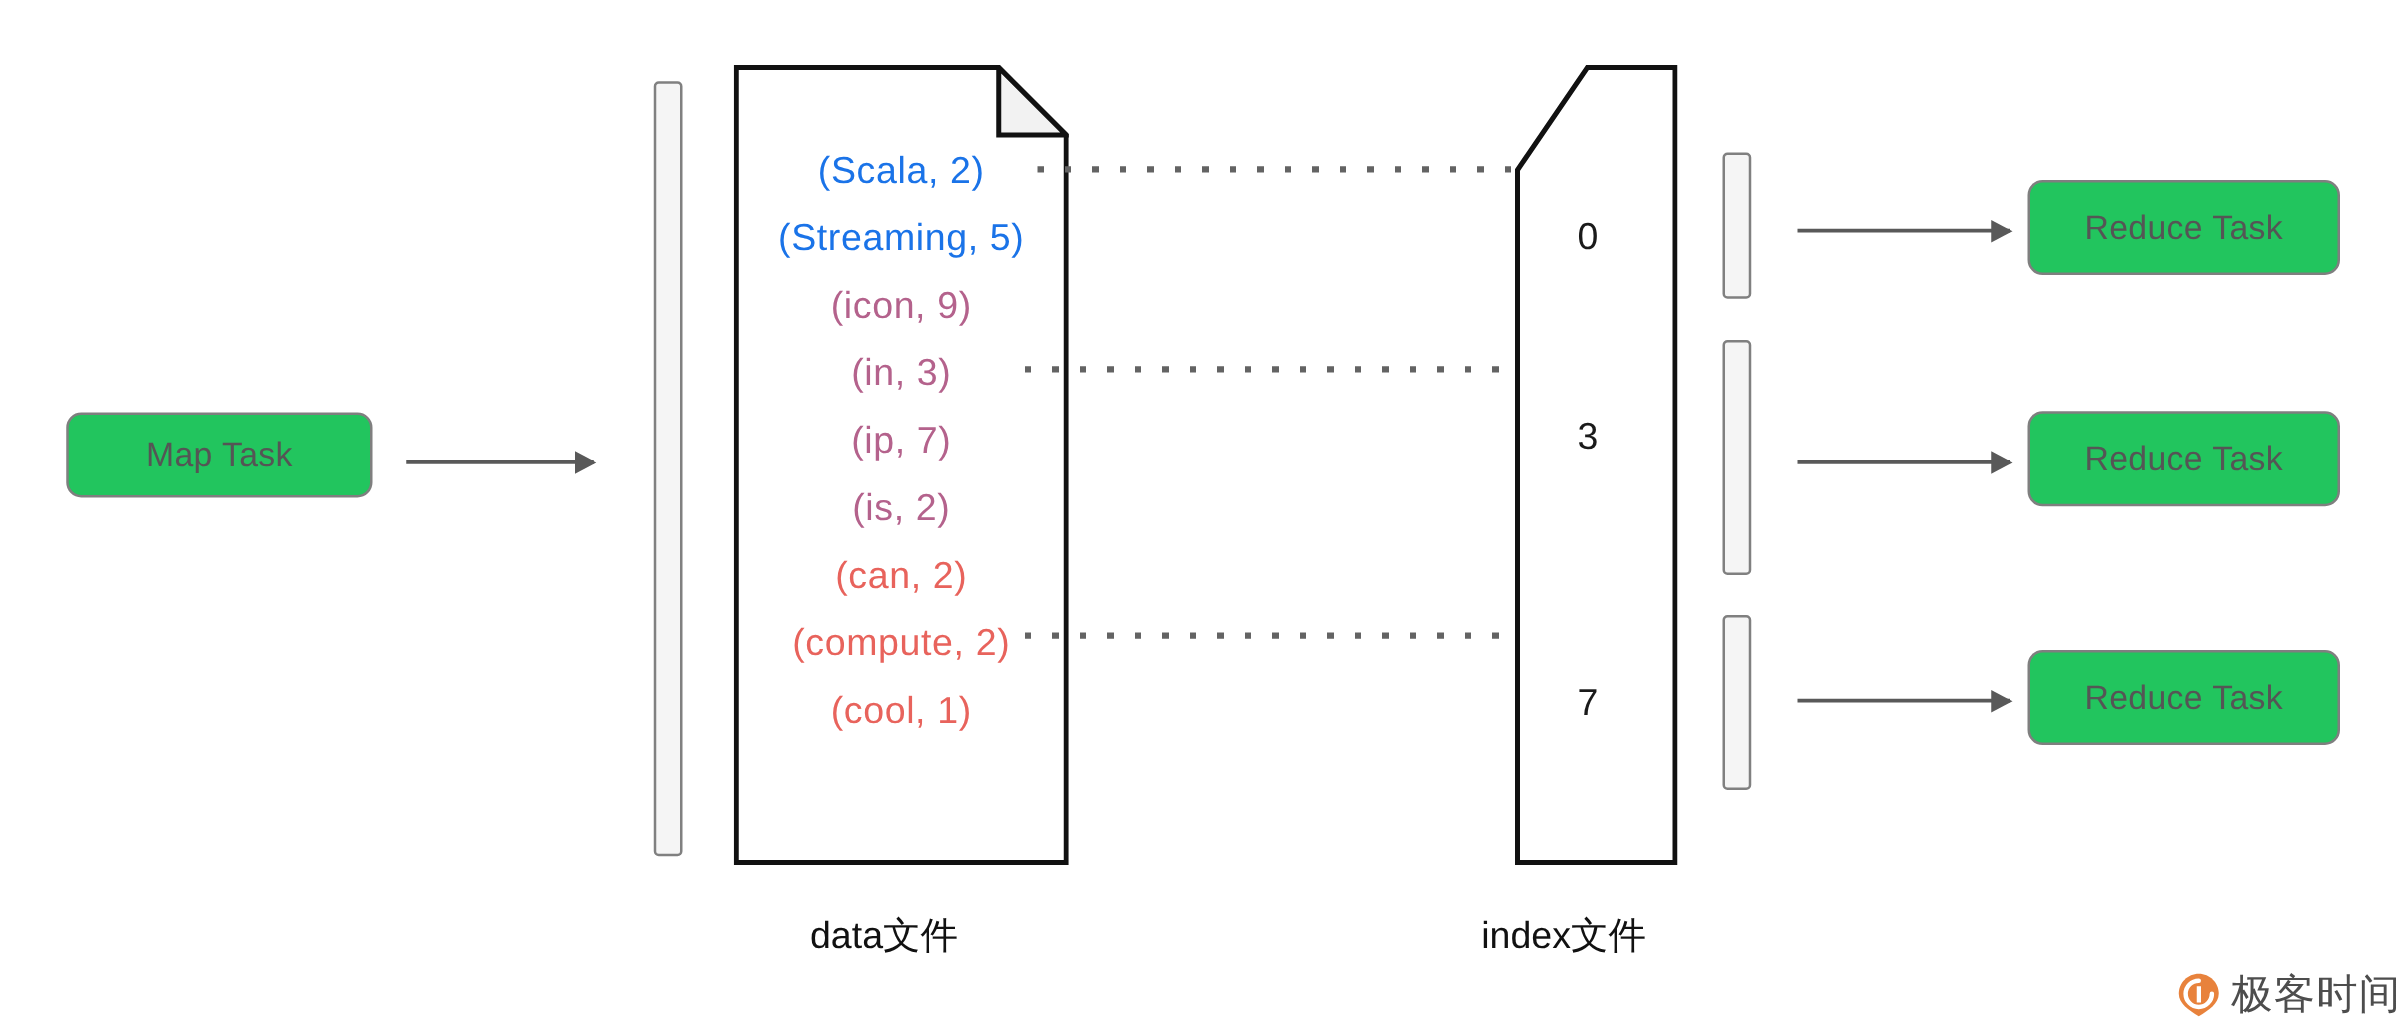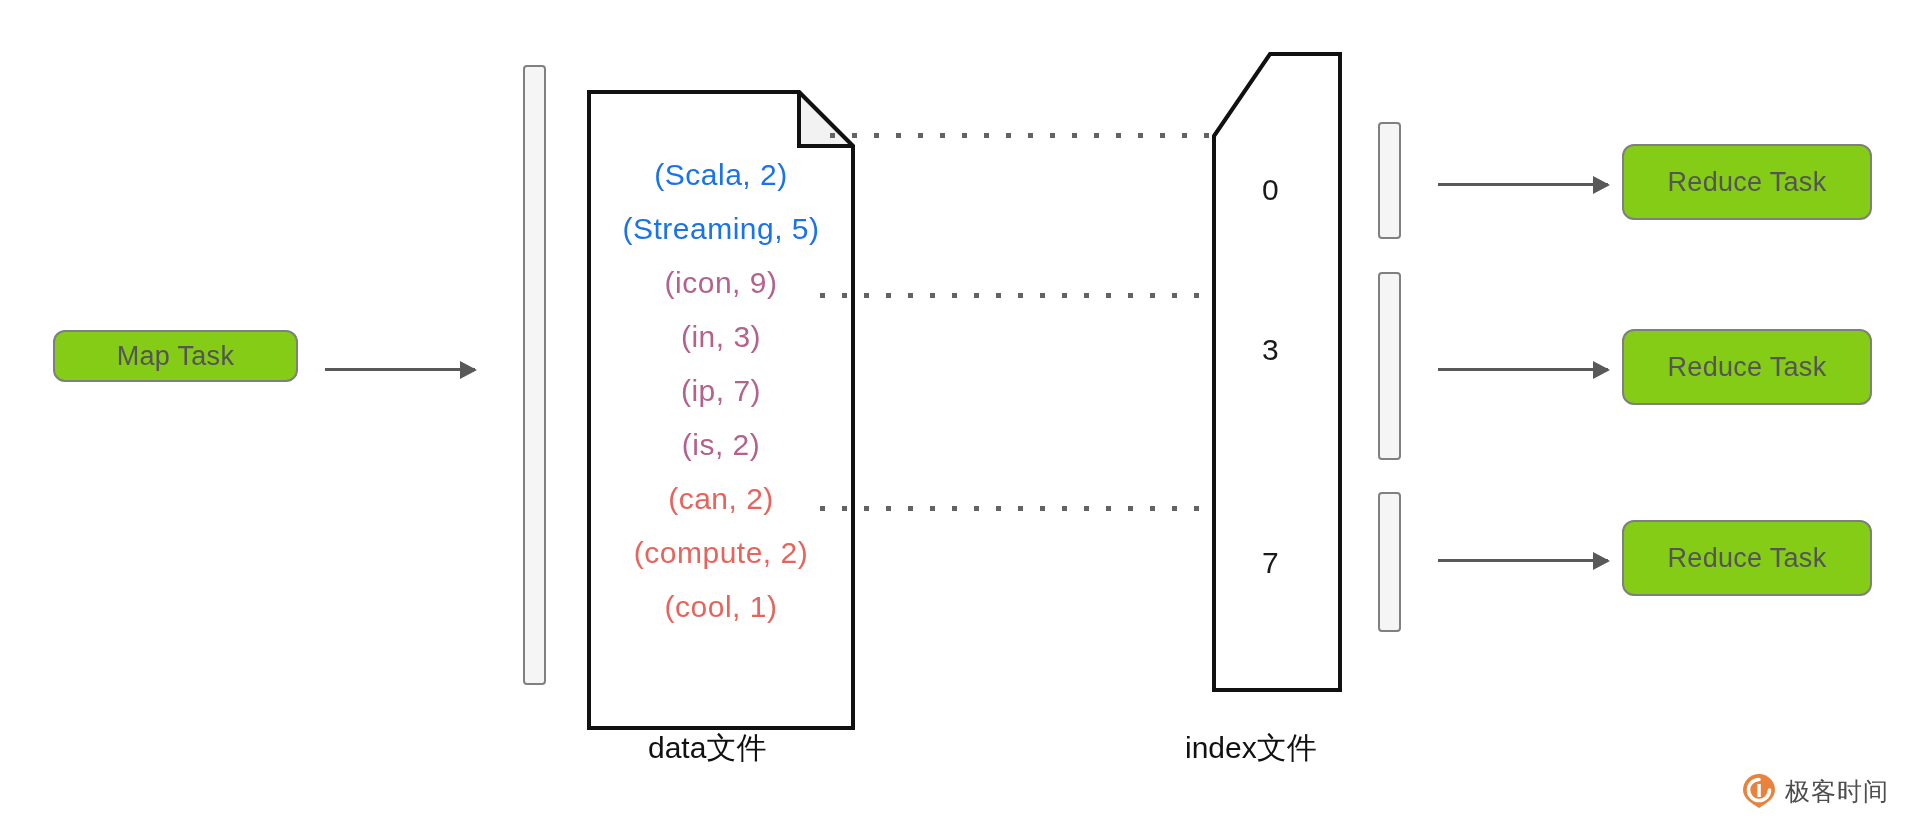--- a/index.html
+++ b/index.html
@@ -69,7 +69,6 @@
     top: 52px;
     width: 280px;
     height: 640px;
-    margin-top: 38px;
   }
   #data-file .page-svg {
     position: absolute;

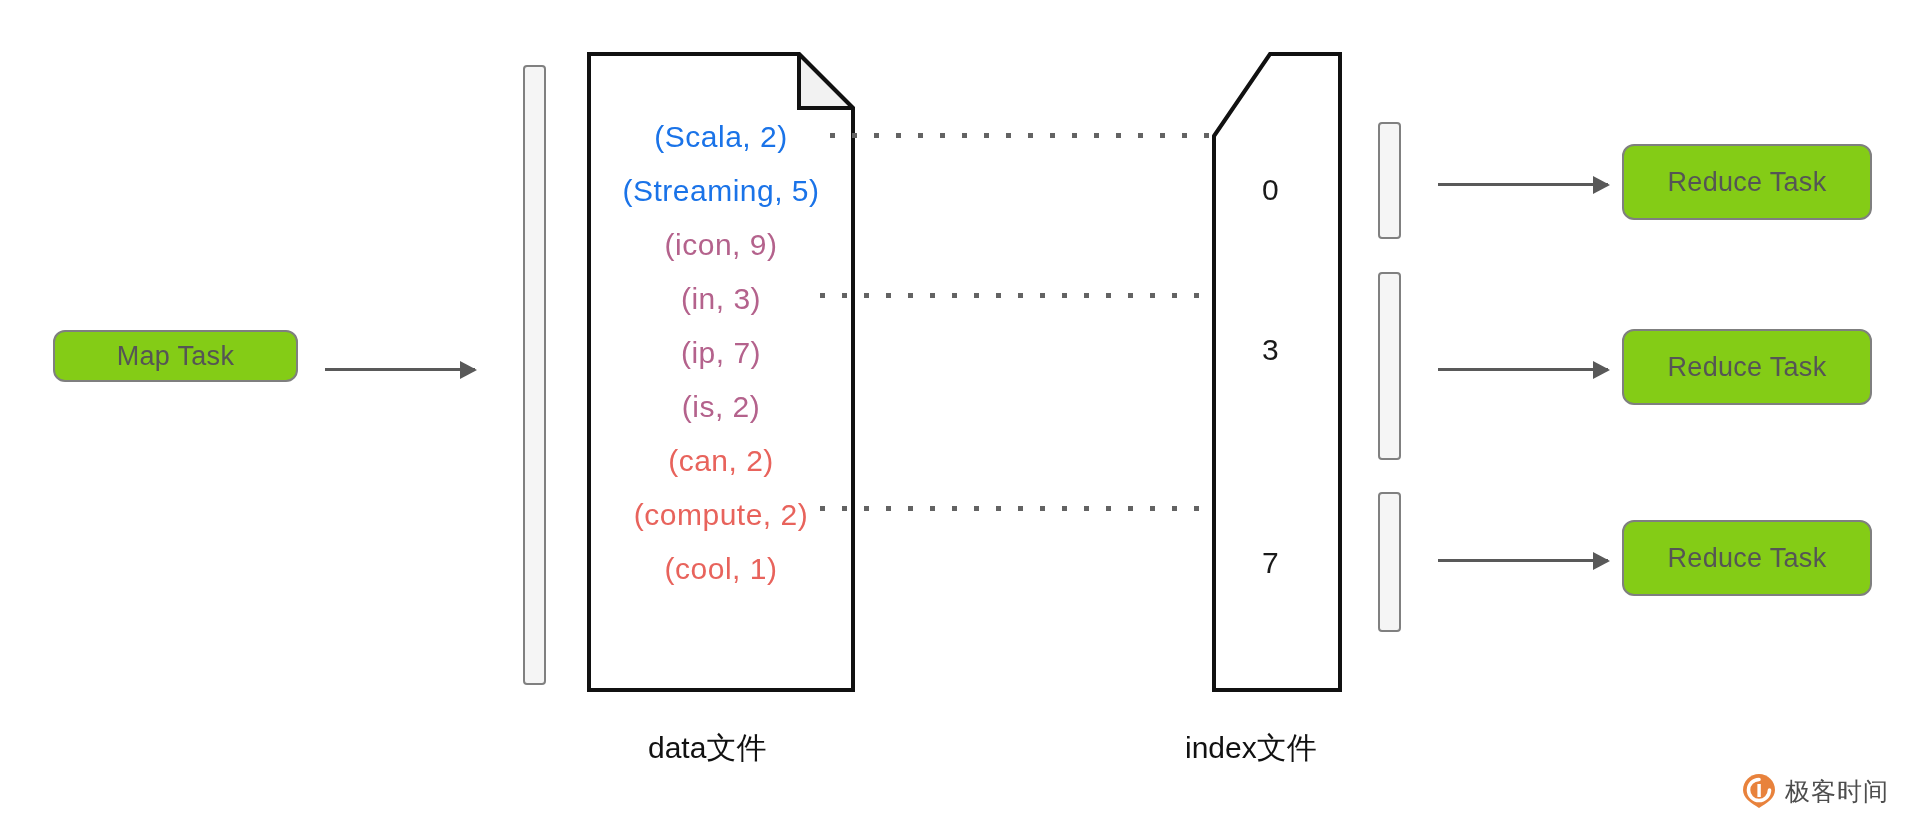--- a/index.html
+++ b/index.html
@@ -22,7 +22,7 @@
   .task-box {
     position: absolute;
     box-sizing: border-box;
-    background: #84cc16;
+    background: #22c55e;
     border: 2px solid #7f7f7f;
     border-radius: 12px;
     display: flex;

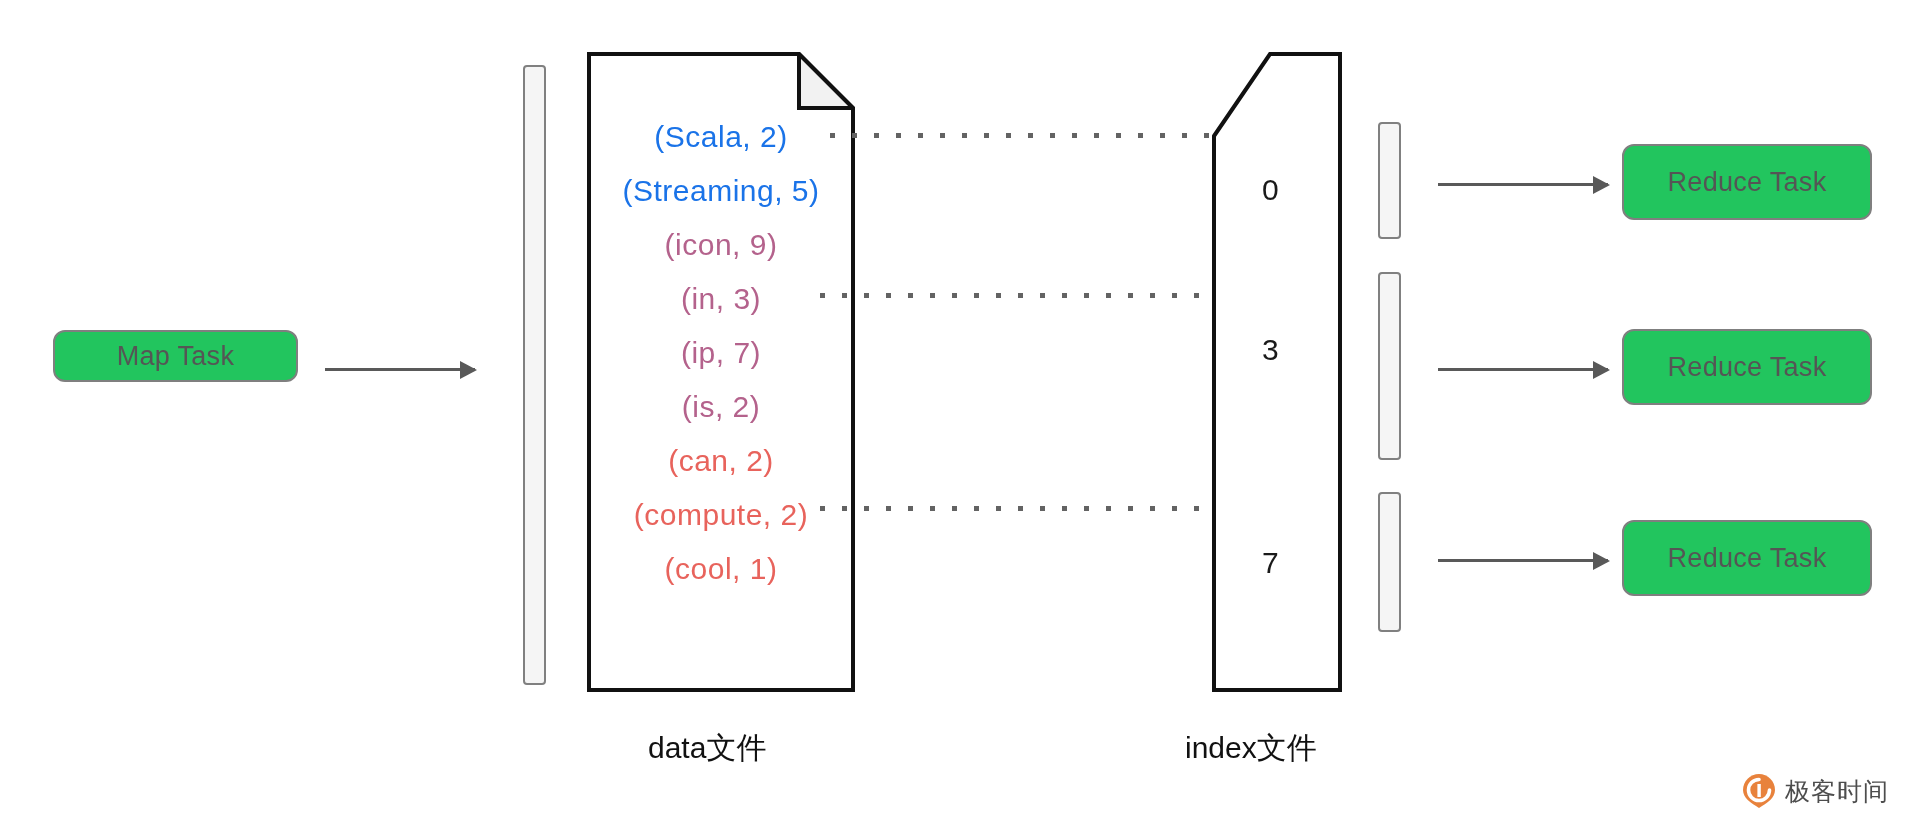--- a/index.html
+++ b/index.html
@@ -146,7 +146,7 @@
 
 <div id="canvas">
 
-  <div class="task-box" id="map-task" style="left:53px; top:330px; width:245px; height:52px;">
+  <div class="task-box" id="map-task" style="left:53px; top:330px; width:245px; height:68px;">
     <span>Map Task</span>
   </div>
 

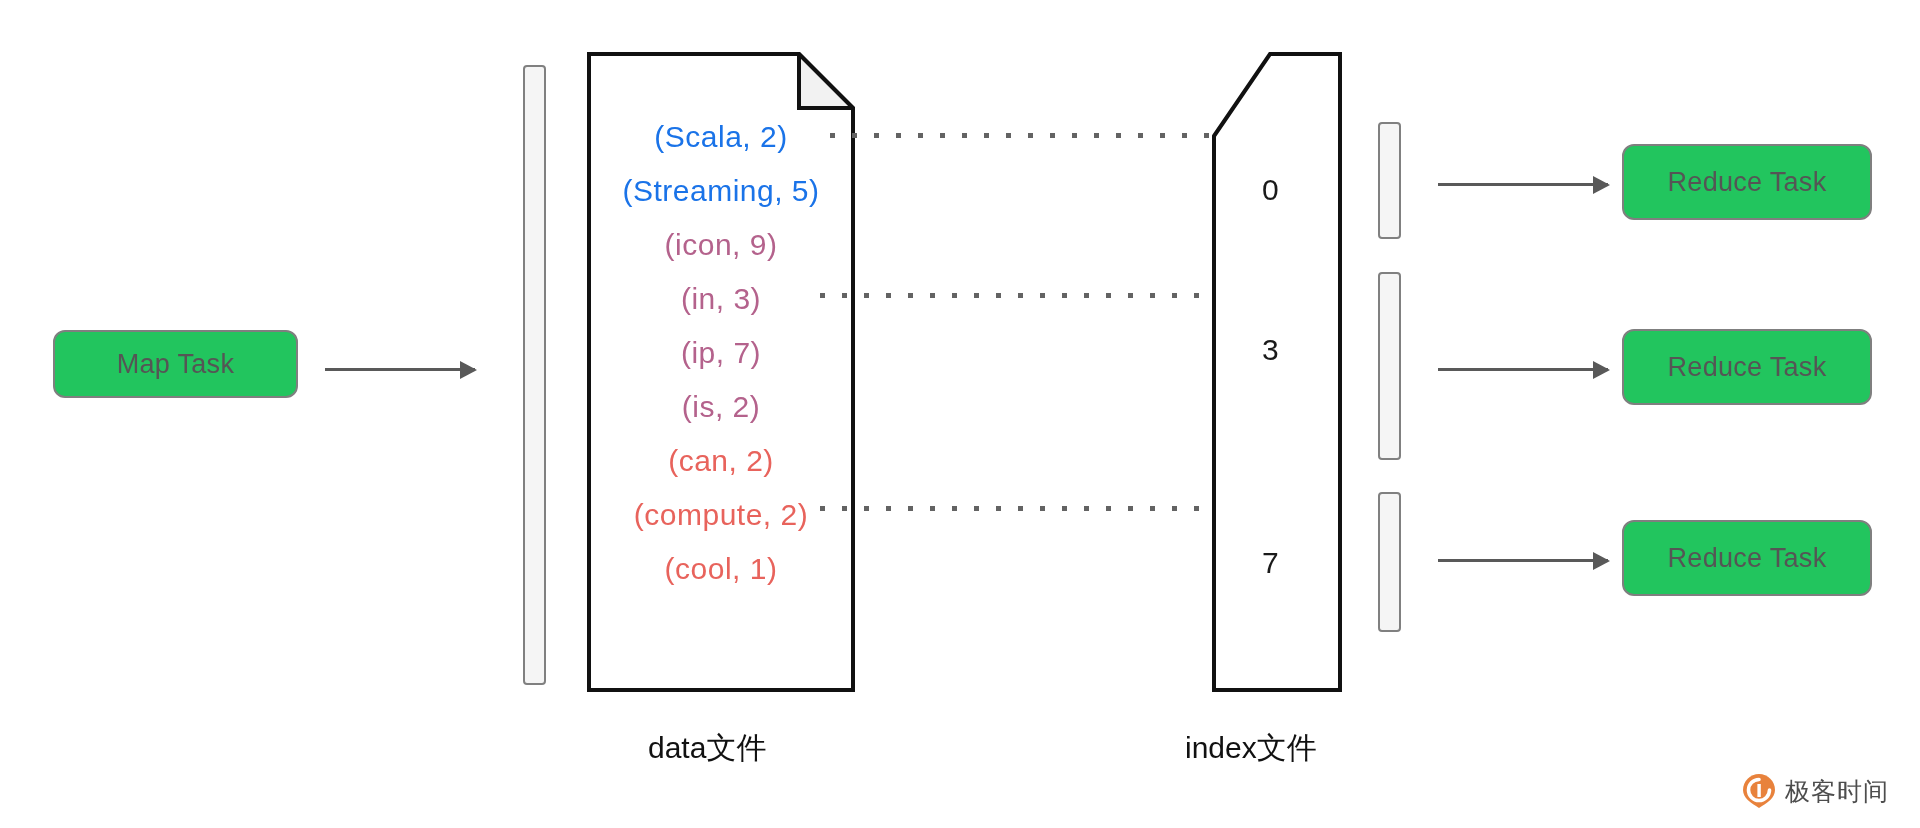--- a/index.html
+++ b/index.html
@@ -135,7 +135,7 @@
     gap: 9px;
   }
   #watermark .wm-text {
-    font-size: 25px;
+    font-size: 33px;
     color: #4d4d4d;
     letter-spacing: 1px;
     white-space: nowrap;

